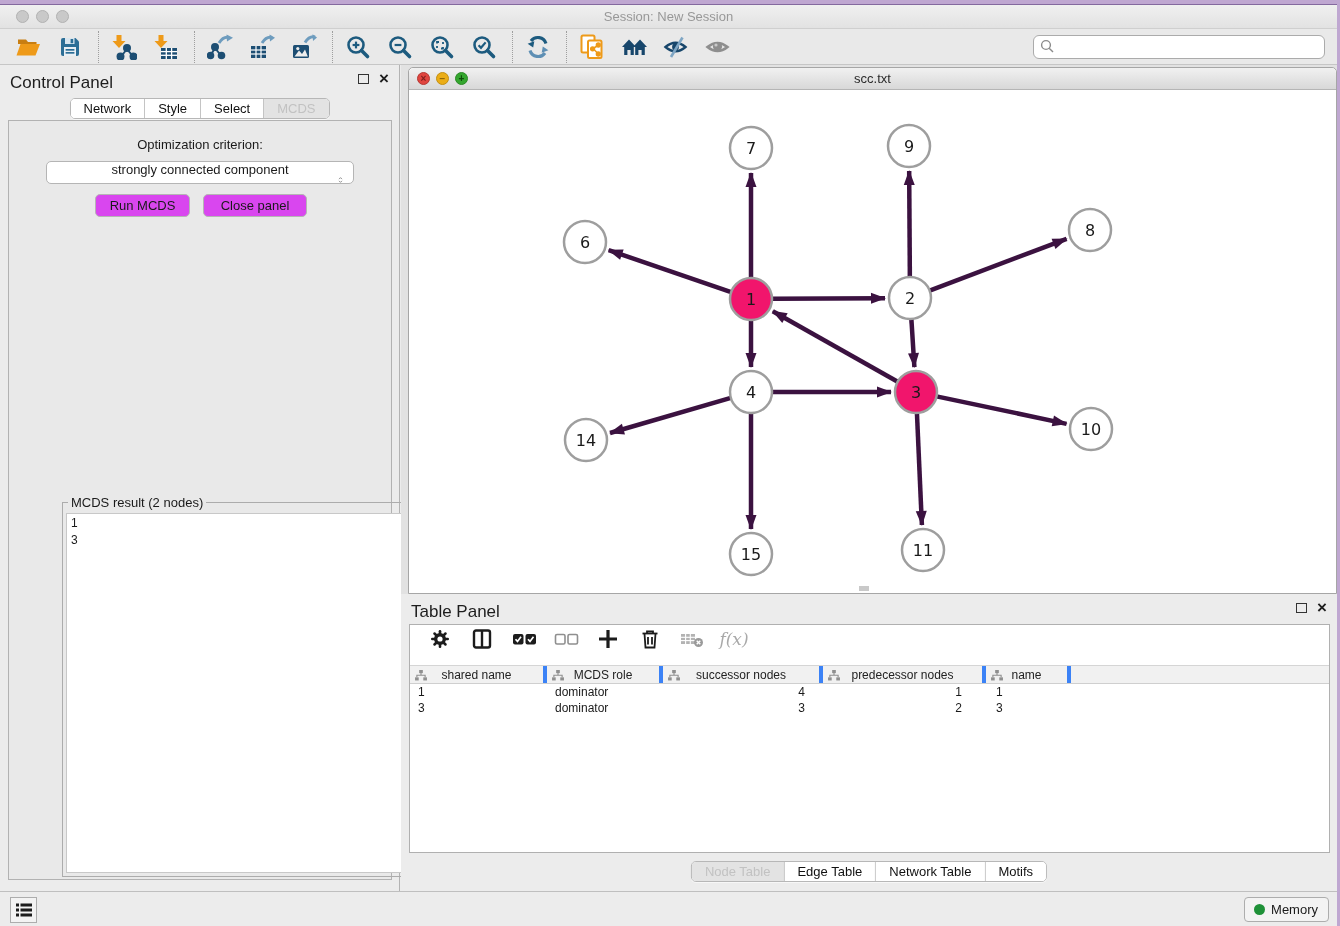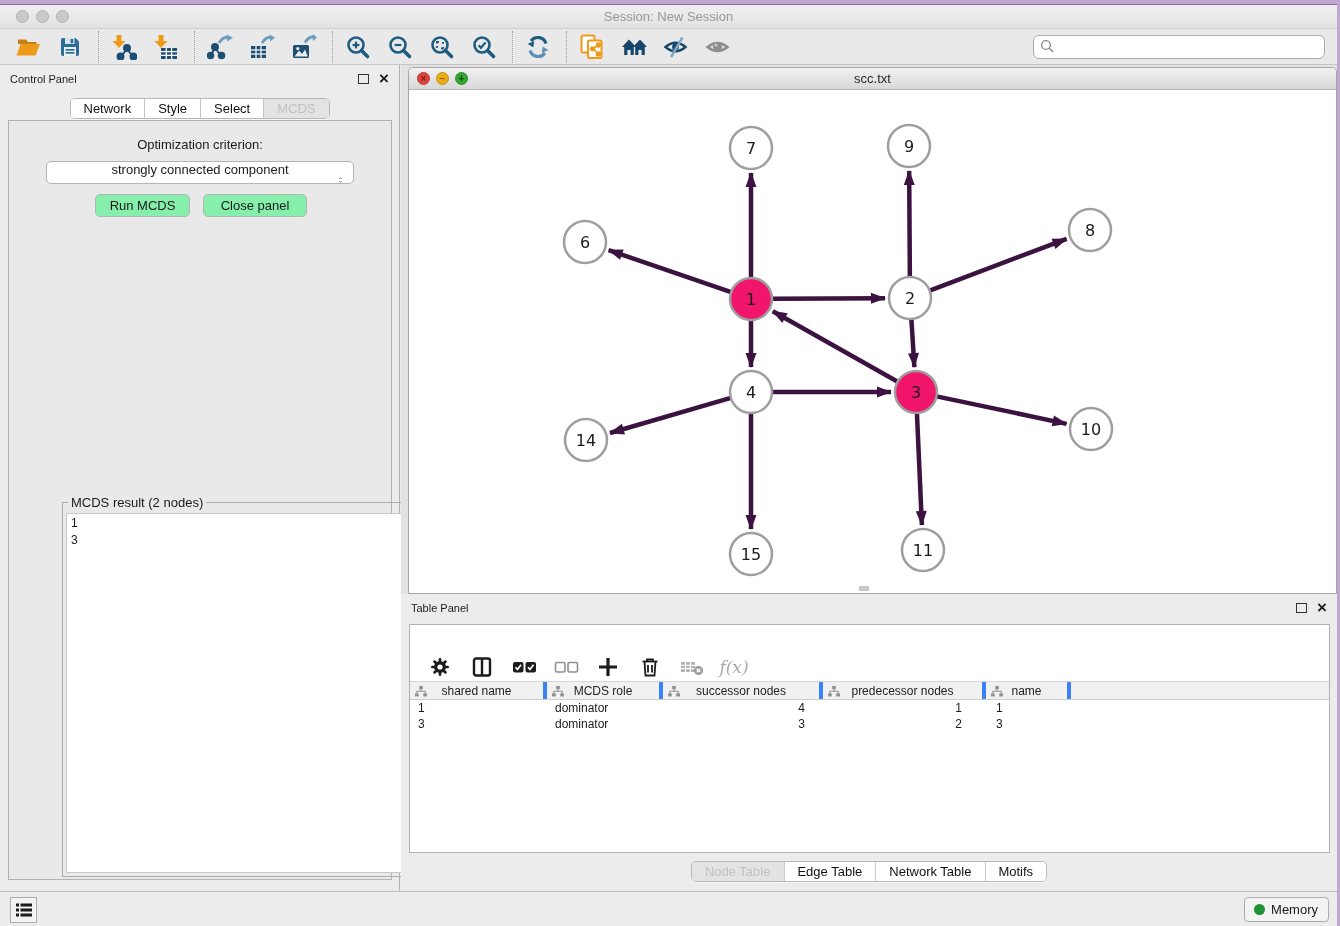--- a/index.html
+++ b/index.html
@@ -27,7 +27,7 @@
 
   
   #control-panel { position:absolute; left:0; top:0; width:400px; height:826px; background:#ECECEC; border-right:1px solid #B3B3B3; }
-  .panel-head { position:absolute; left:10px; top:8px; font-size:11px; color:#1d1d1d; }
+  .panel-head { position:absolute; left:10px; top:8px; font-size:17px; color:#1d1d1d; }
   .panel-ctrls { position:absolute; right:10px; top:8px; display:flex; gap:10px; align-items:center; }
   .float-box { width:11px; height:10px; border:1.6px solid #333; display:inline-block; }
   .close-x { font-size:17px; font-weight:bold; color:#1c1c1c; line-height:12px; }

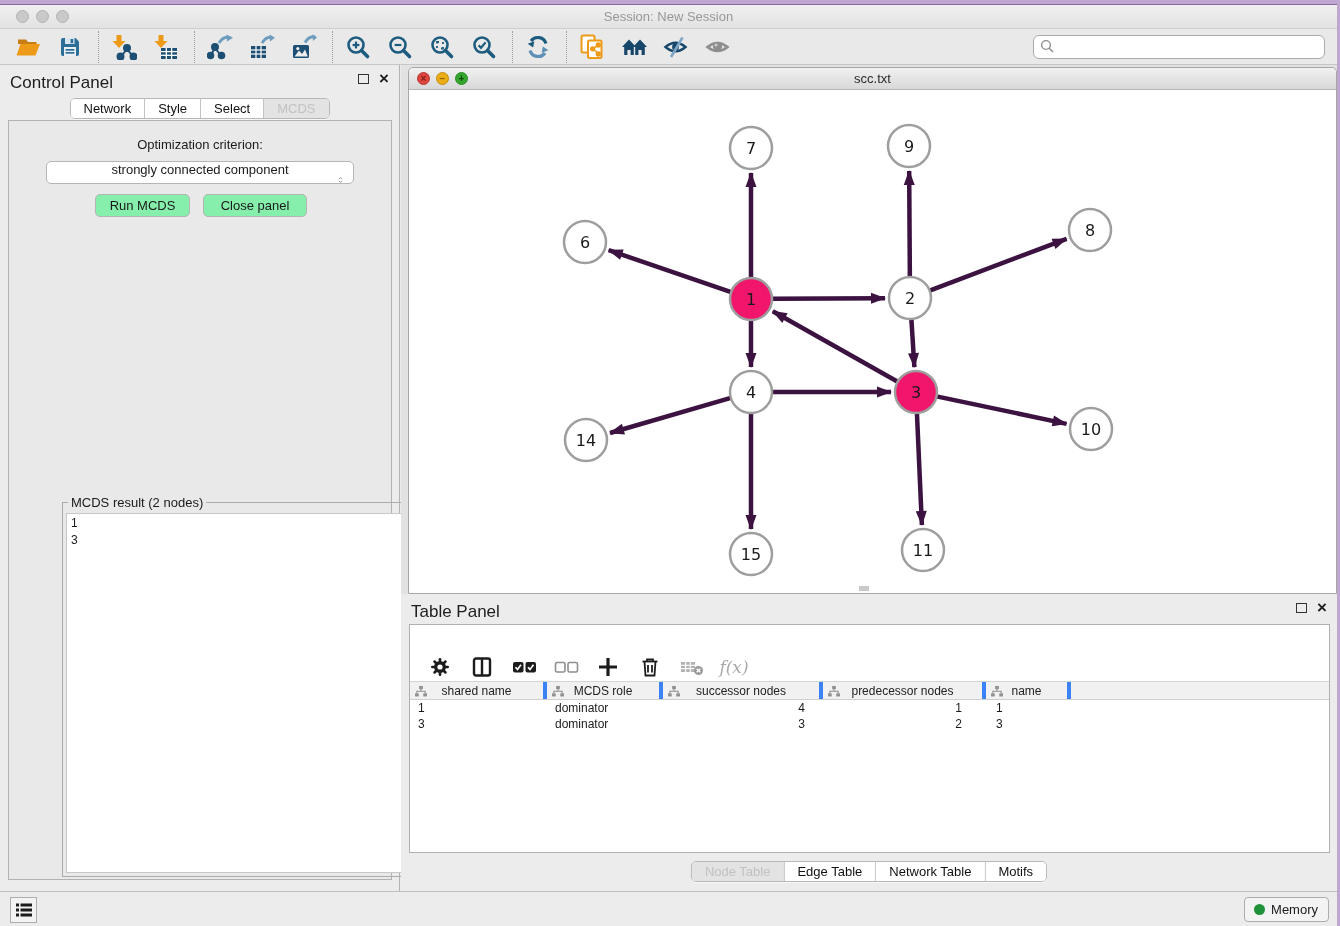--- a/index.html
+++ b/index.html
@@ -42,7 +42,7 @@
   .opt-label { position:absolute; left:0; right:0; top:16px; text-align:center; font-size:13px; }
   .selectbox { position:absolute; left:37px; top:40px; width:308px; height:23px; background:#fff; border:1px solid #B5B5B5; border-radius:5px; display:flex; align-items:center; padding:0 8px; font-size:13px;flex-direction:column; }
   .selectbox .chev { margin-left:auto; }
-  .btn { position:absolute; height:23px; background:#86efac; border:1px solid #B5B5B5; border-radius:5px; font-size:13px; text-align:center; line-height:21px; }
+  .btn { position:absolute; height:23px; background:#d946ef; border:1px solid #B5B5B5; border-radius:5px; font-size:13px; text-align:center; line-height:21px; }
   #btn-run { left:86px; top:73px; width:95px; }
   #btn-close { left:194px; top:73px; width:104px; }
 

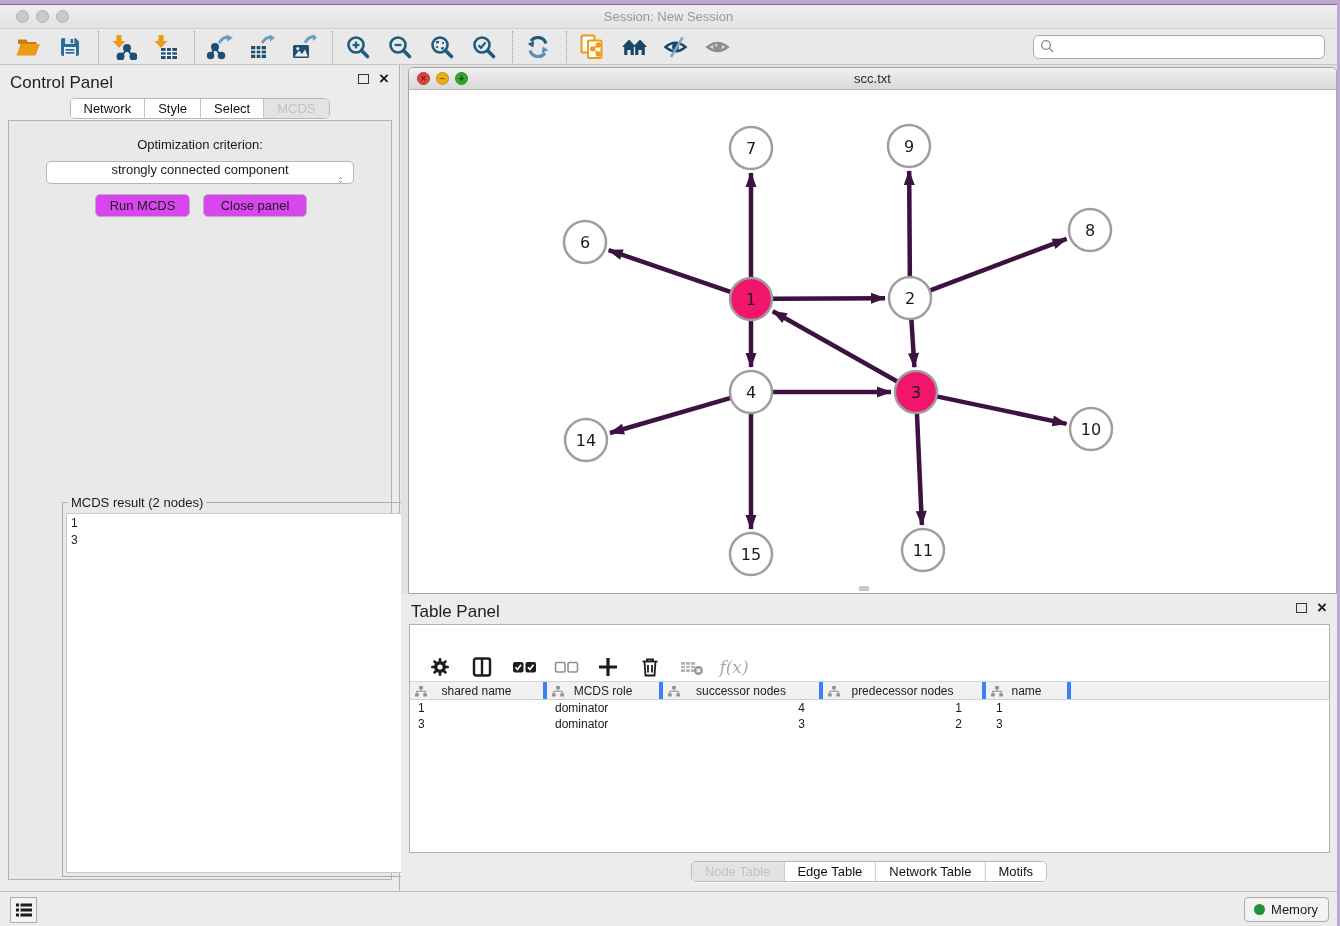--- a/index.html
+++ b/index.html
@@ -69,7 +69,7 @@
   
   #table-panel { position:absolute; left:0; top:529px; width:936px; height:297px; background:#ECECEC; }
   .tp-box { position:absolute; left:8px; top:30px; width:921px; height:229px; background:#fff; border:1px solid #B0B0B0; }
-  .tp-toolbar { display:flex; align-items:flex-end; height:56px; padding-left:16px; gap:14px; }
+  .tp-toolbar { display:flex; align-items:flex-start; height:40px; padding-left:16px; gap:14px; }
   .tp-ibtn { width:28px; height:28px; display:flex; align-items:center; justify-content:center; }
   .fx { font-family:"DejaVu Serif","Liberation Serif",serif; font-style:italic; font-size:17px; color:#A9A9A9; }
   .tbl-head { display:flex; height:19px; background:#F1F1F1; border-top:1px solid #D5D5D5; border-bottom:1px solid #CFCFCF; }

